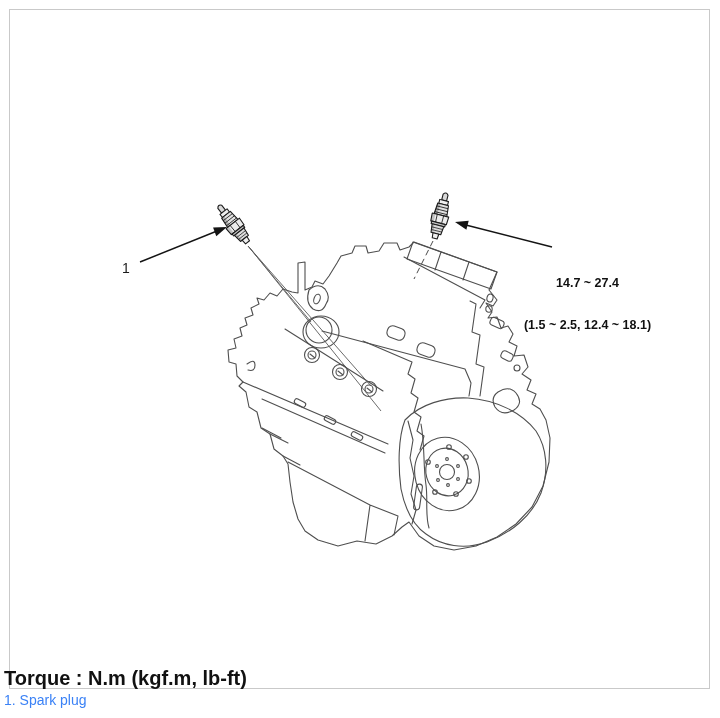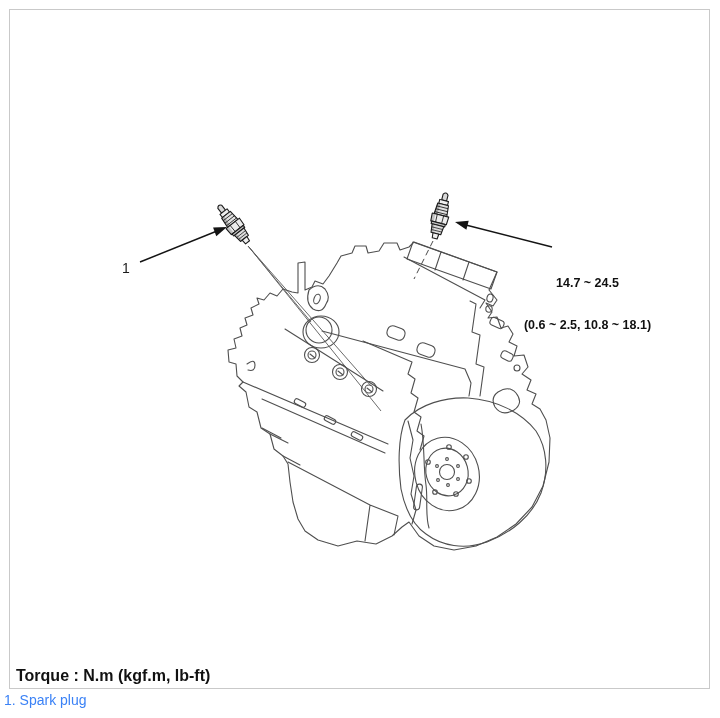--- a/index.html
+++ b/index.html
@@ -155,7 +155,7 @@
   <div class="txt" id="part-label">1</div>
 
   <div class="txt" id="torque-callout">
-    <div>14.7 ~ 24.5</div>
+    <div>14.7 ~ 27.4</div>
     <div>(0.6 ~ 2.5, 10.8 ~ 18.1)</div>
   </div>
 

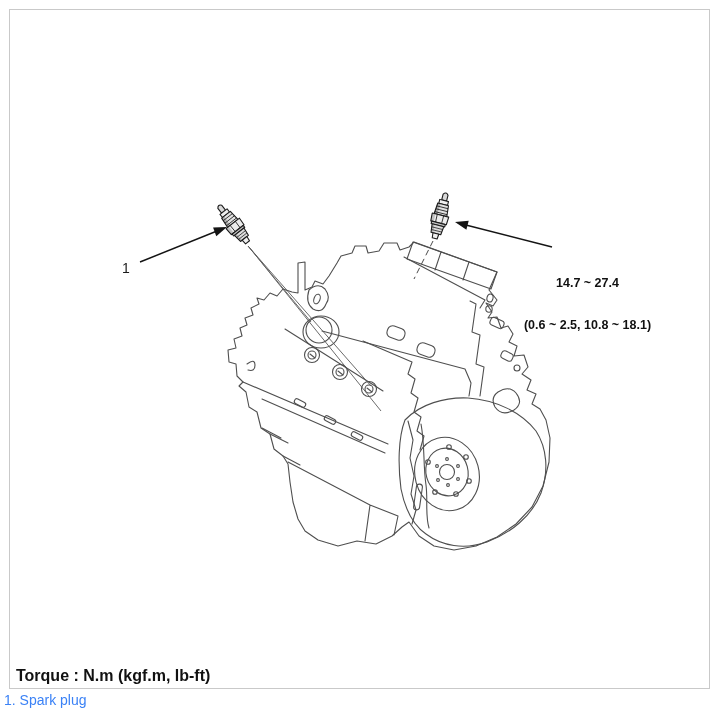--- a/index.html
+++ b/index.html
@@ -156,7 +156,7 @@
 
   <div class="txt" id="torque-callout">
     <div>14.7 ~ 27.4</div>
-    <div>(0.6 ~ 2.5, 10.8 ~ 18.1)</div>
+    <div>(1.5 ~ 2.5, 12.4 ~ 18.1)</div>
   </div>
 
   <div class="txt" id="torque-note">Torque : N.m (kgf.m, lb-ft)</div>

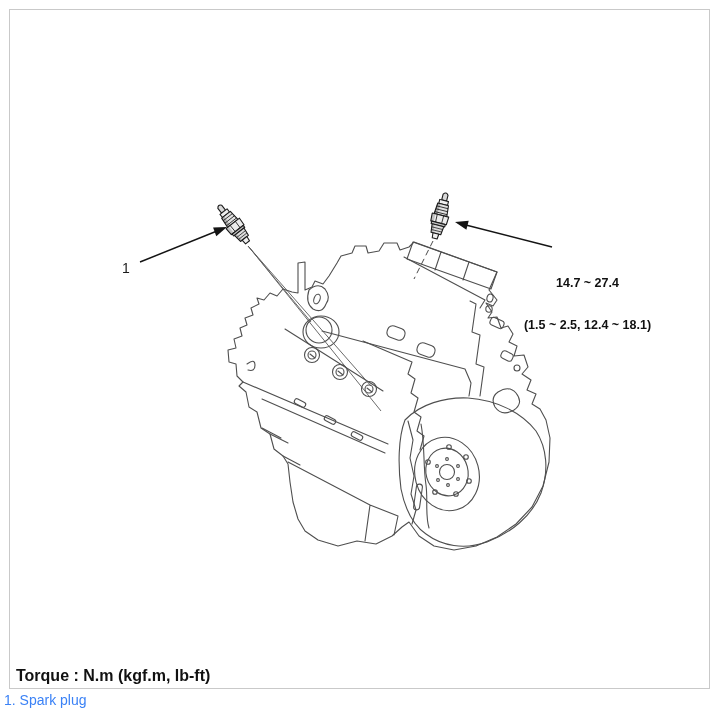--- a/index.html
+++ b/index.html
@@ -21,7 +21,7 @@
     font-size:12.5px;line-height:14px;font-weight:bold;color:#111111;
   }
   #torque-note{
-    left:16px;top:667px;font-size:16px;font-weight:bold;color:#111111;
+    left:4px;top:667px;font-size:20px;font-weight:bold;color:#111111;
   }
   #caption{
     left:4px;top:692px;font-size:14px;color:#3b82f6;

